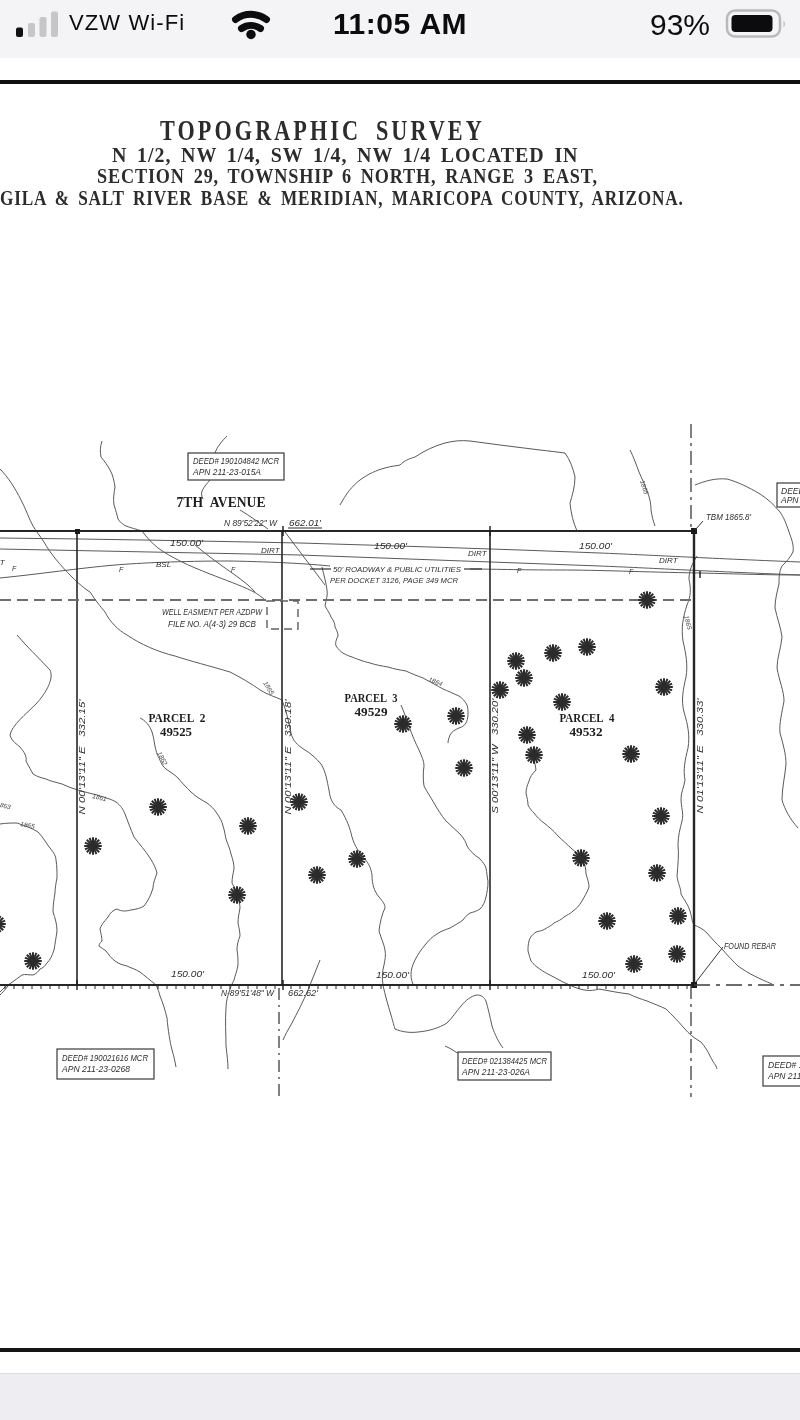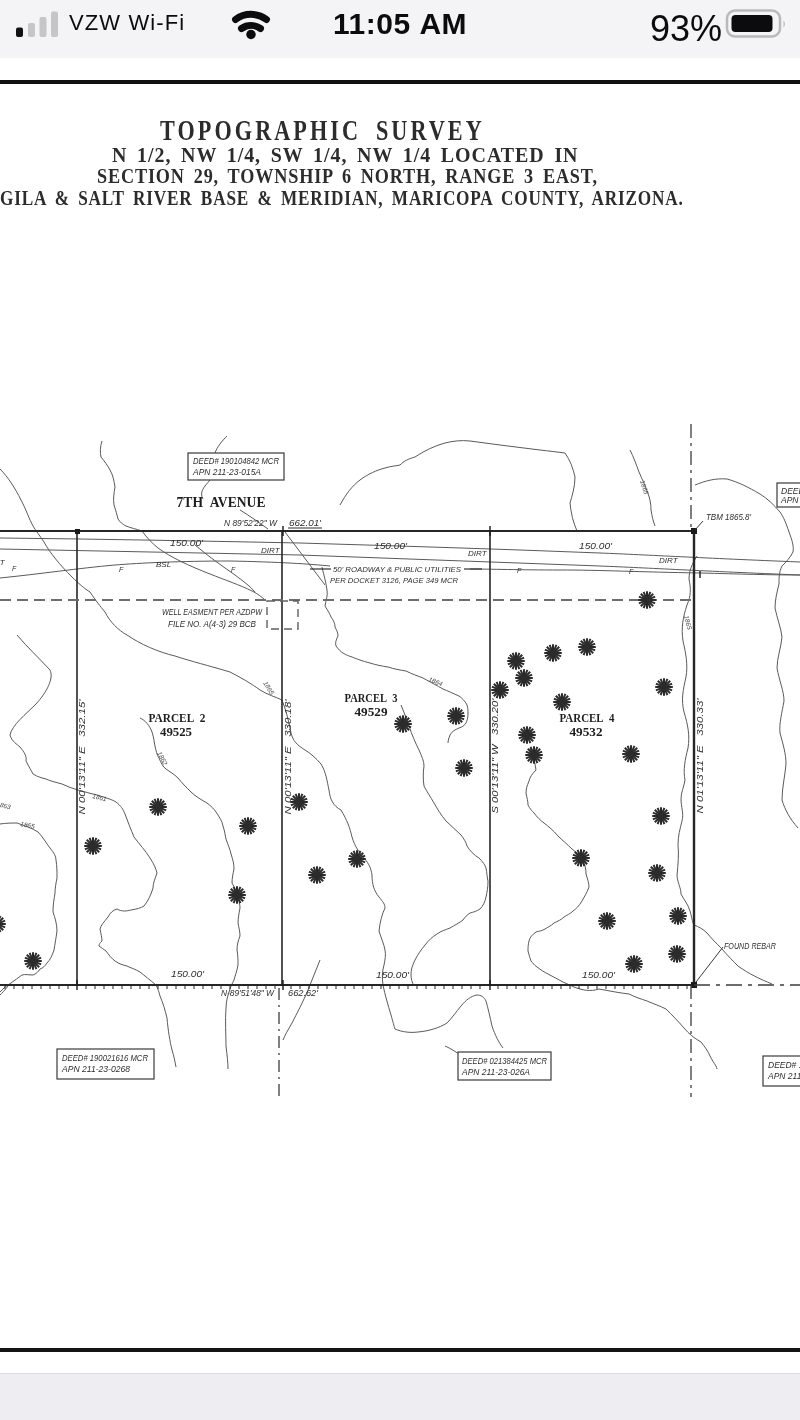--- a/index.html
+++ b/index.html
@@ -9,7 +9,7 @@
   #statusbar{left:0;top:0;width:800px;height:58px;background:#f4f4f6;}
   #carrier{left:69px;top:9.5px;font-size:22px;color:#0c0c0e;letter-spacing:1.1px;}
   #time{left:333px;top:6.5px;font-size:30px;font-weight:bold;color:#0c0c0e;letter-spacing:0.5px;}
-  #batt-pct{left:650px;top:7.5px;font-size:36px;color:#0c0c0e;letter-spacing:0px;text-align:right;}
+  #batt-pct{left:650px;top:7.5px;font-size:30px;color:#0c0c0e;letter-spacing:0px;text-align:right;}
   #topline{left:0;top:80px;width:800px;height:4px;background:#111;}
   .title{font-family:"Liberation Serif",serif;font-weight:bold;color:#2c2c2c;white-space:nowrap;
          line-height:1;transform-origin:0 0;display:inline-block;}

